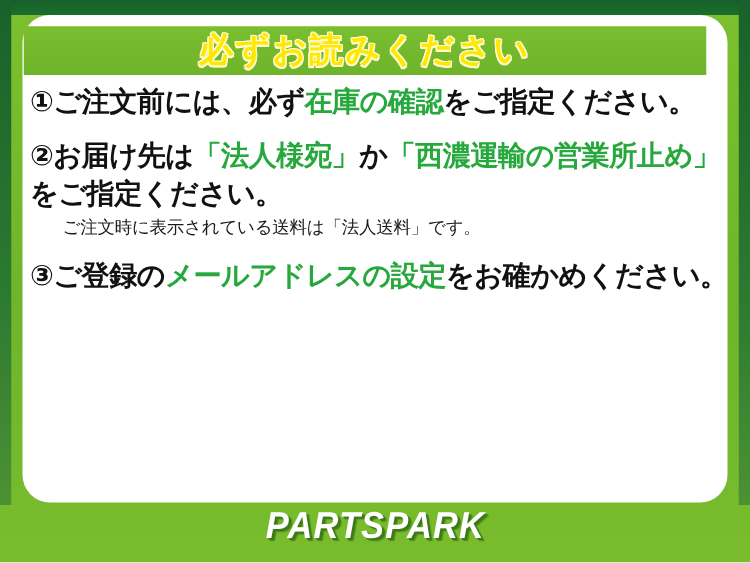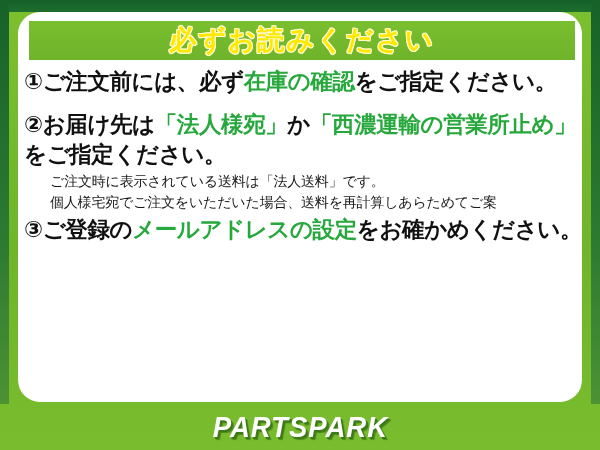--- a/index.html
+++ b/index.html
@@ -54,7 +54,7 @@
   
   .header-bar {
     position: absolute;
-    left: 29px;
+    left: 19px;
     top: 21px;
     width: 546px;
     height: 39px;

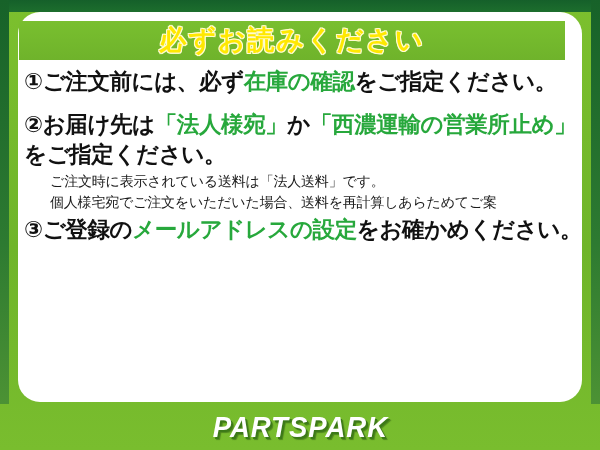--- a/index.html
+++ b/index.html
@@ -172,7 +172,6 @@
       </div>
       <div class="sec-body">
         <div>ご注文時に表示されている送料は「法人送料」です。</div>
-        <div>個人様宅宛でご注文をいただいた場合、送料を再計算しあらためてご案</div>
       </div>
     </div>
 

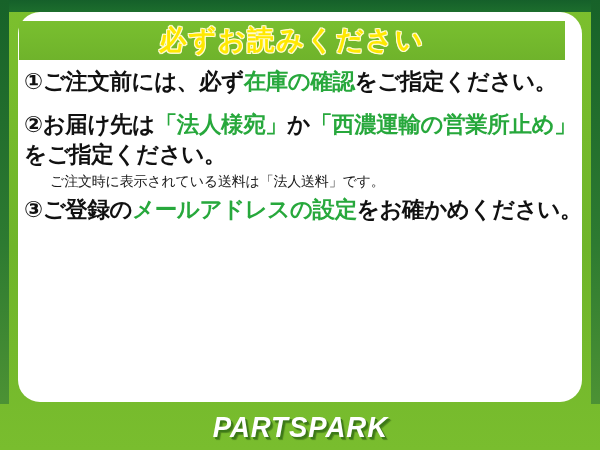--- a/index.html
+++ b/index.html
@@ -117,7 +117,7 @@
 
   .s1 { margin-top: 2px; }
   .s2 { margin-top: 14px; }
-  .s3 { margin-top: 4px; }
+  .s3 { margin-top: 15px; }
 
   
   .footer {

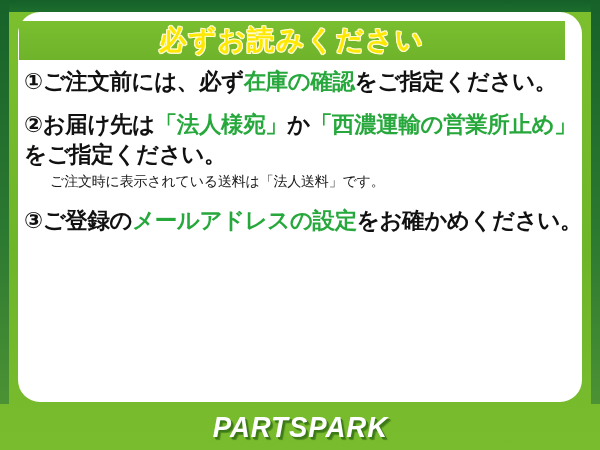--- a/index.html
+++ b/index.html
@@ -127,7 +127,6 @@
     width: 600px;
     height: 46px;
     display: flex;
-    align-items: center;
     justify-content: center;
   }
   .logo {

